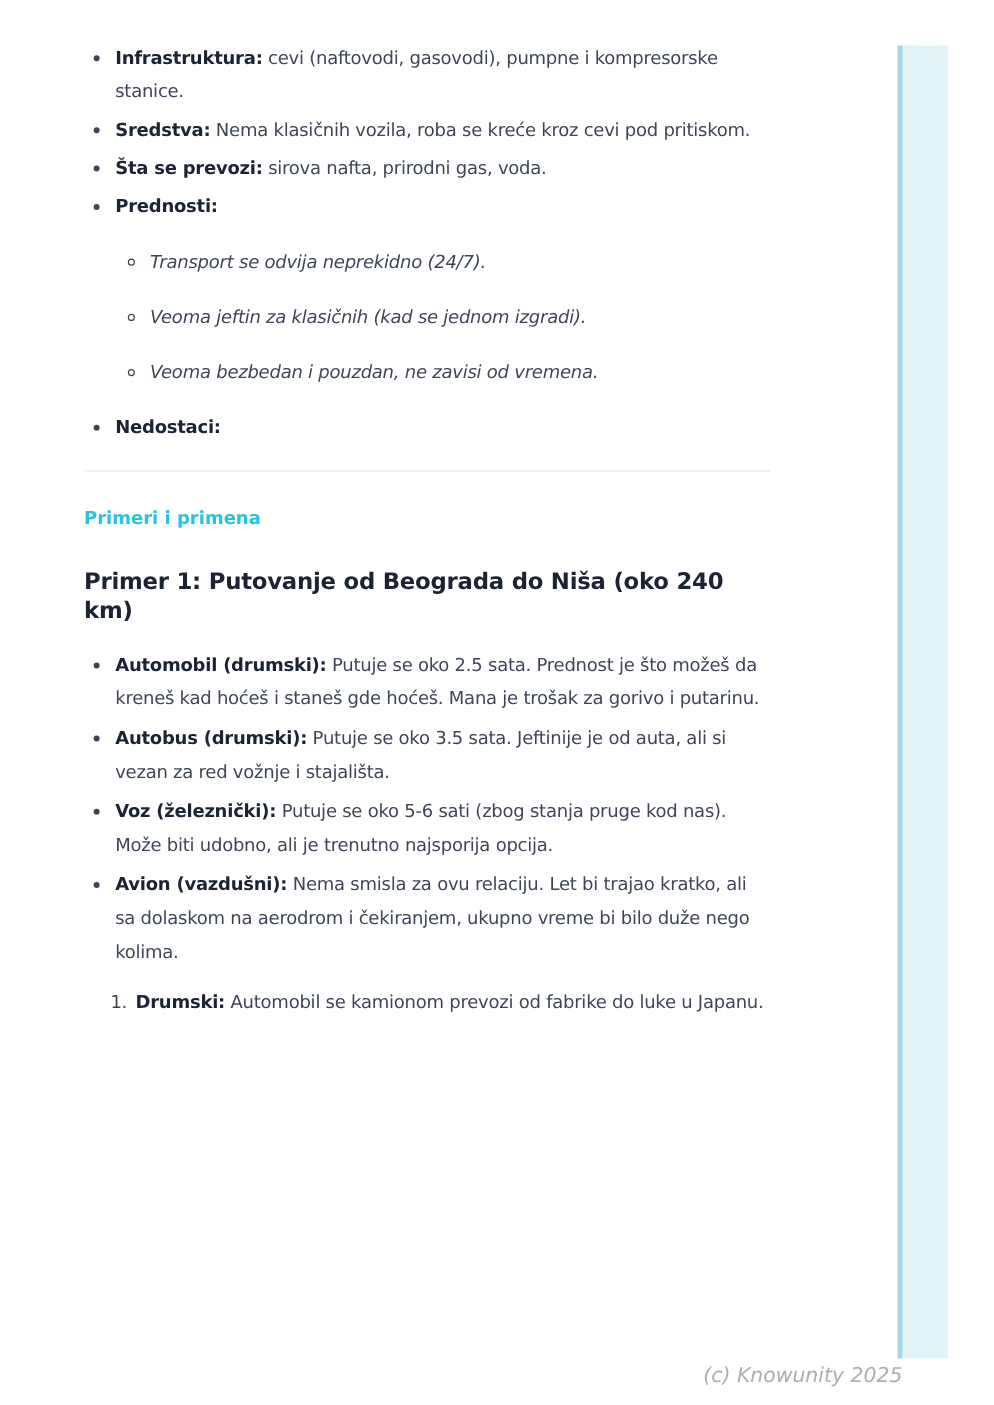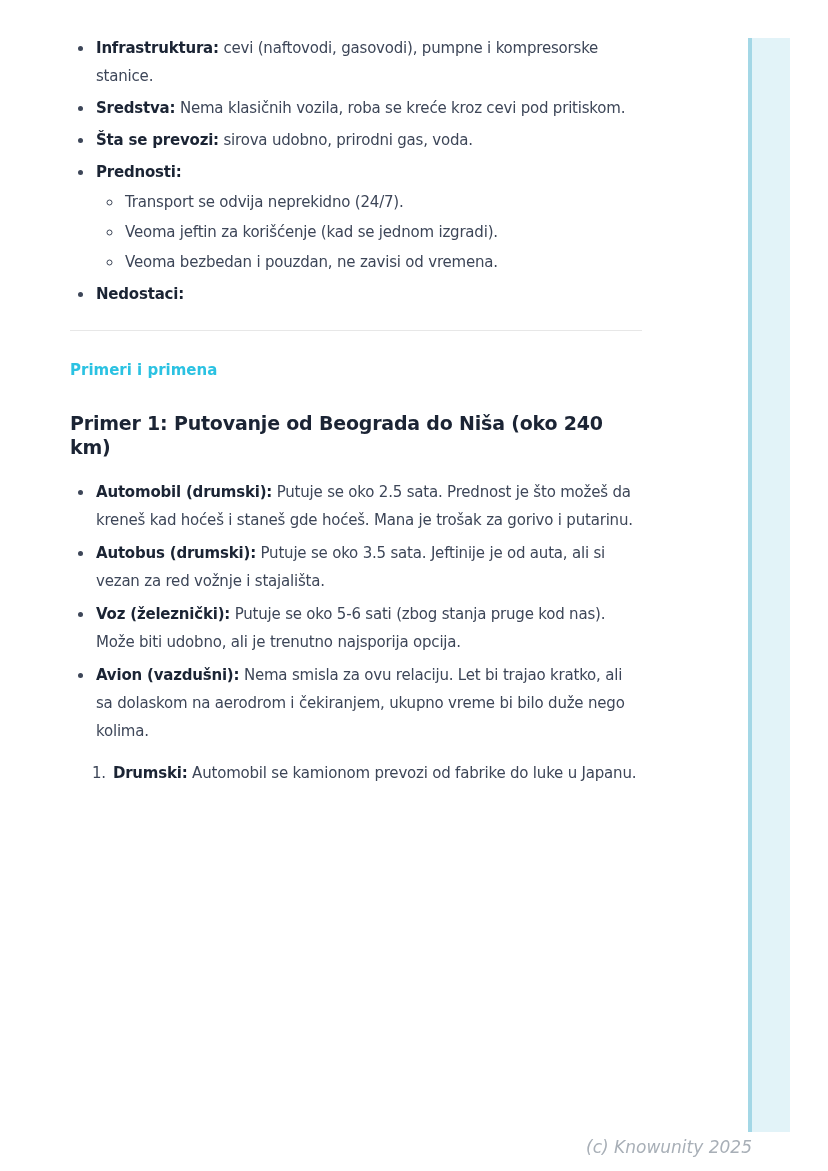--- a/index.html
+++ b/index.html
@@ -118,7 +118,7 @@
       </li>
       <li>
         <span class="b">Šta se prevozi:</span>
-        <span>sirova udobno, prirodni gas, voda.</span>
+        <span>sirova nafta, prirodni gas, voda.</span>
       </li>
       <li>
         <span class="b">Prednosti:</span>

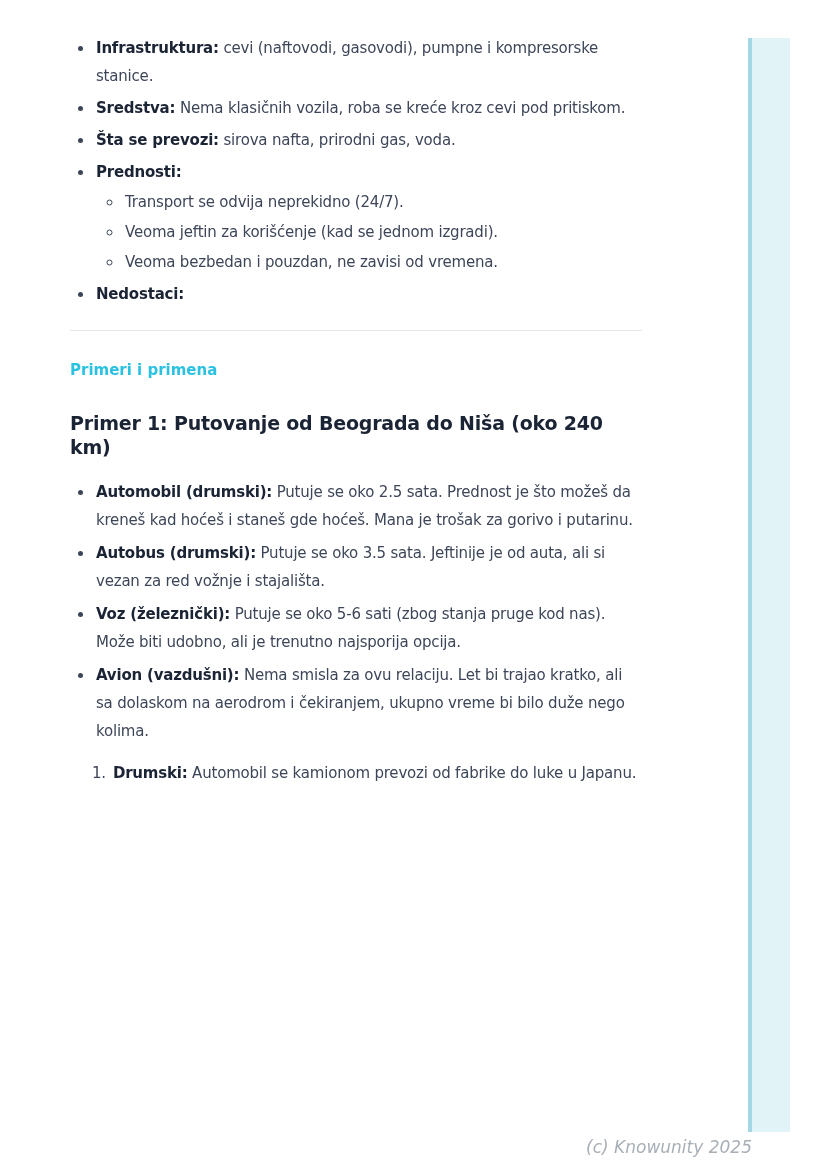--- a/index.html
+++ b/index.html
@@ -44,7 +44,7 @@
     margin: 2px 0 0 0;
     padding-left: 27px;
   }
-  ul.l2 > li { margin: 2px 0; padding-left: 2px; }
+  ul.l2 > li { margin: 18px 0; padding-left: 2px; font-style: italic; }
   hr.divider {
     border: none;
     border-top: 1px solid #e7e7e7;

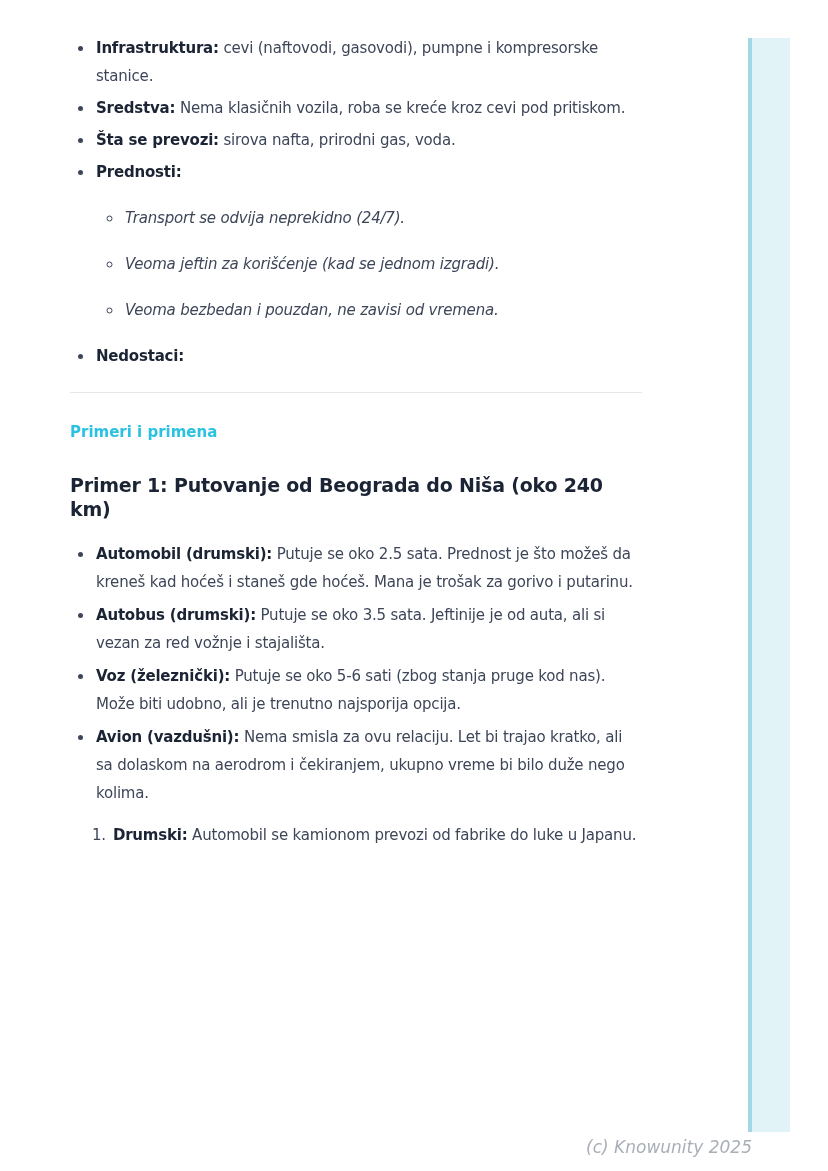--- a/index.html
+++ b/index.html
@@ -124,7 +124,7 @@
         <span class="b">Prednosti:</span>
         <ul class="l2">
           <li>Transport se odvija neprekidno (24/7).</li>
-          <li>Veoma jeftin za korišćenje (kad se jednom izgradi).</li>
+          <li>Veoma jeftin za klasičnih (kad se jednom izgradi).</li>
           <li>Veoma bezbedan i pouzdan, ne zavisi od vremena.</li>
         </ul>
       </li>

